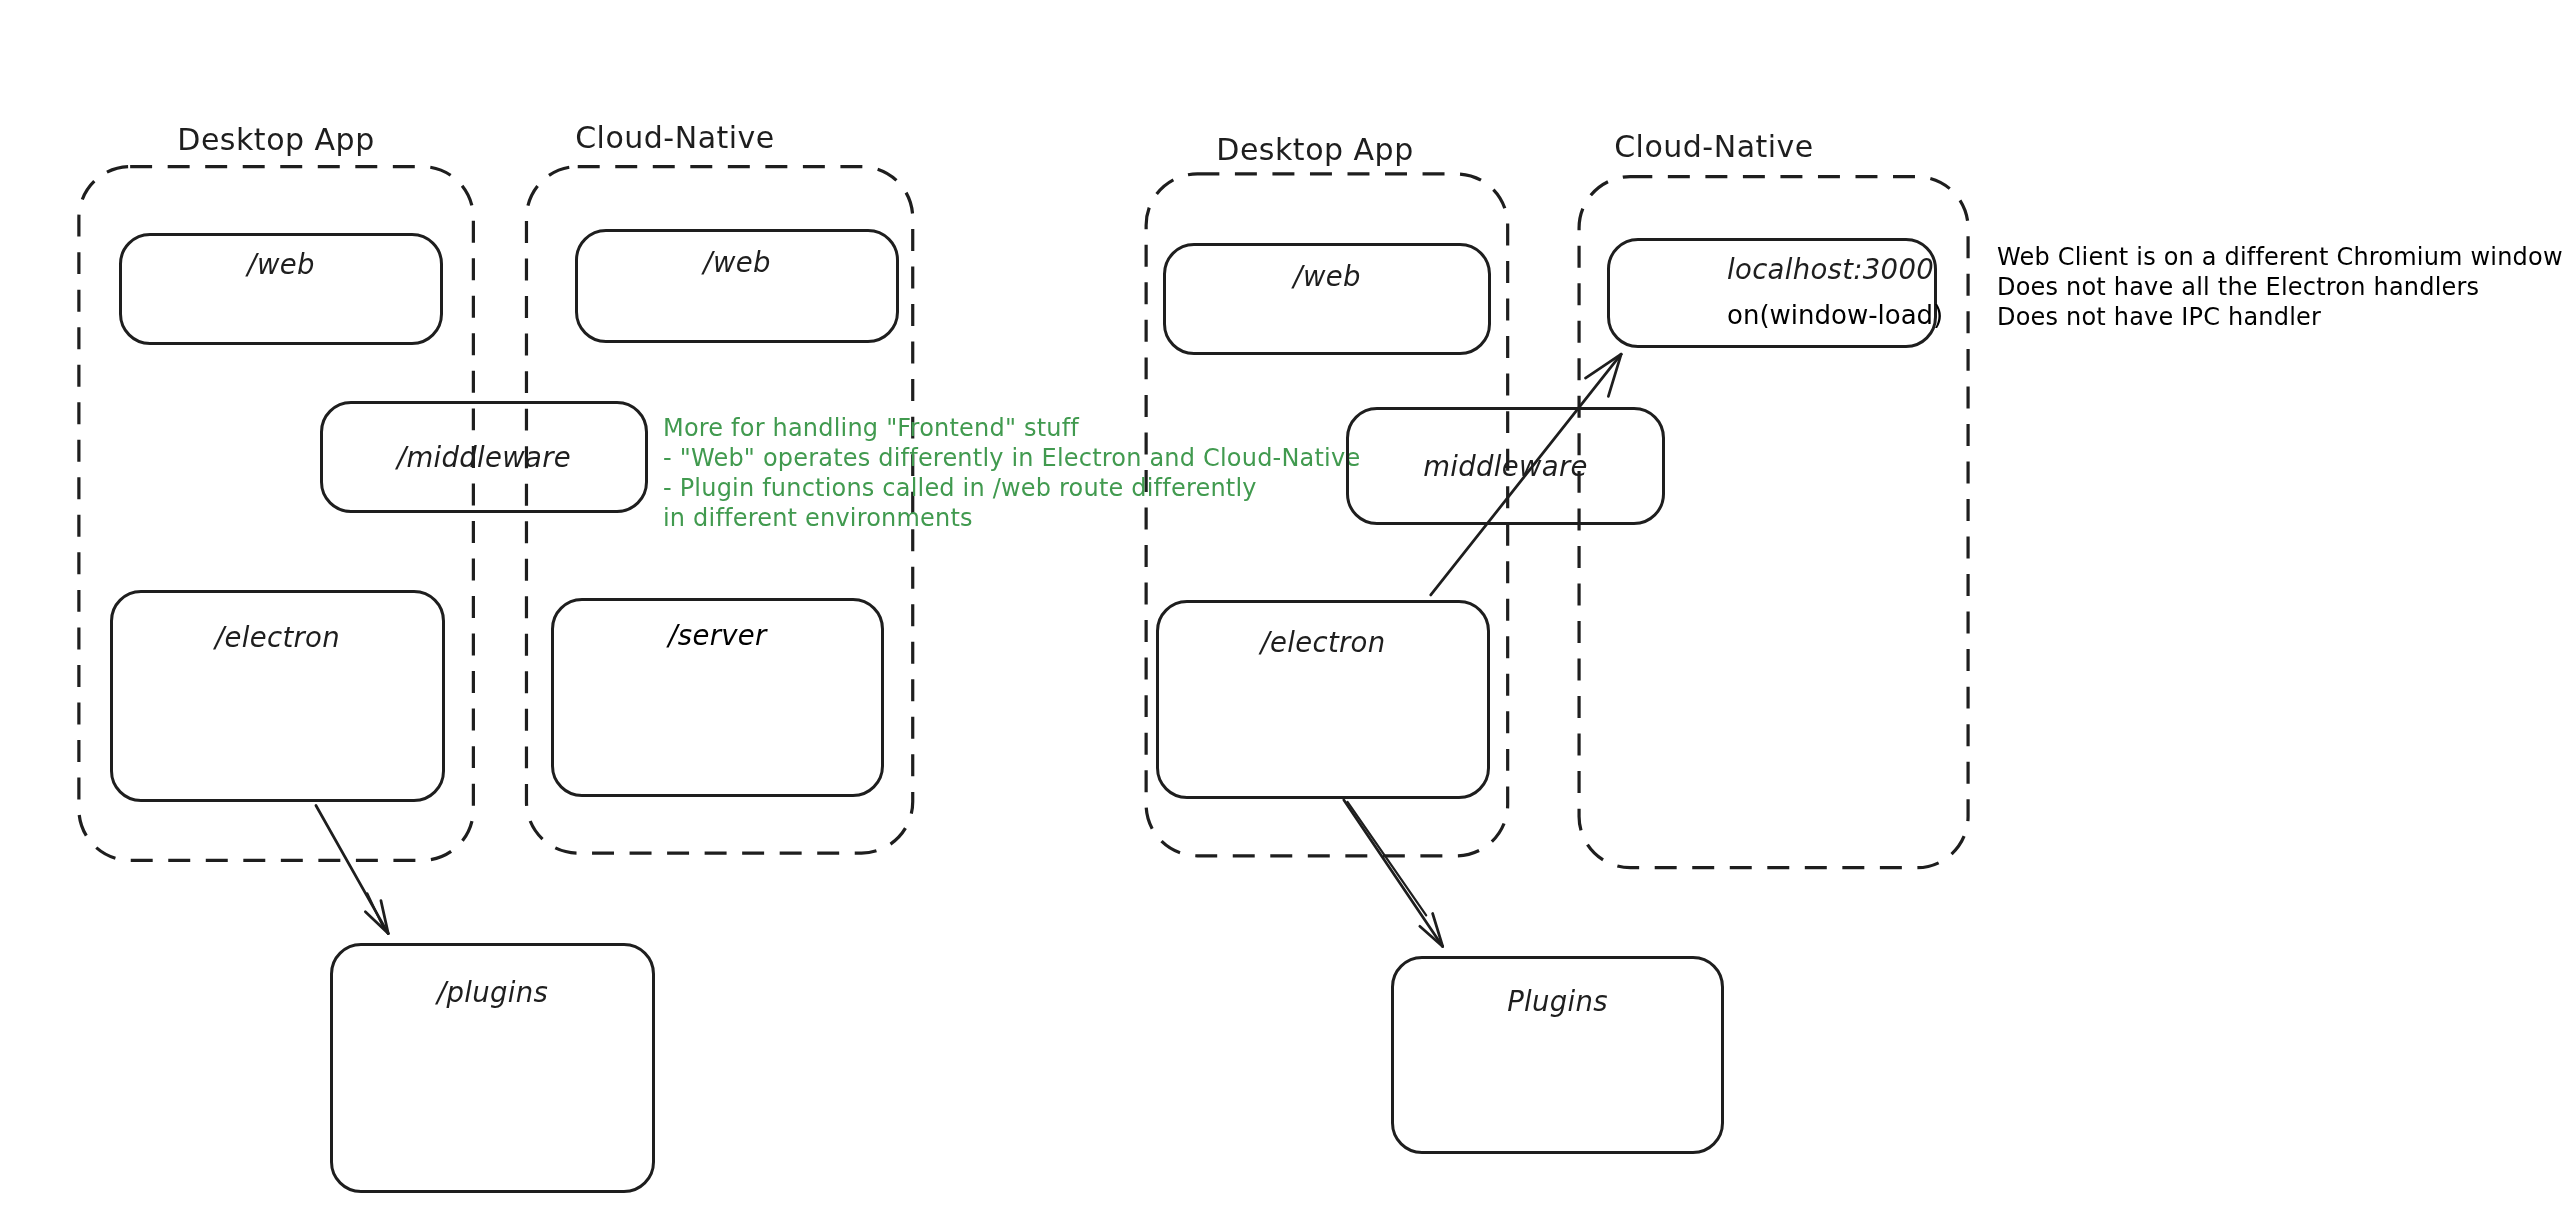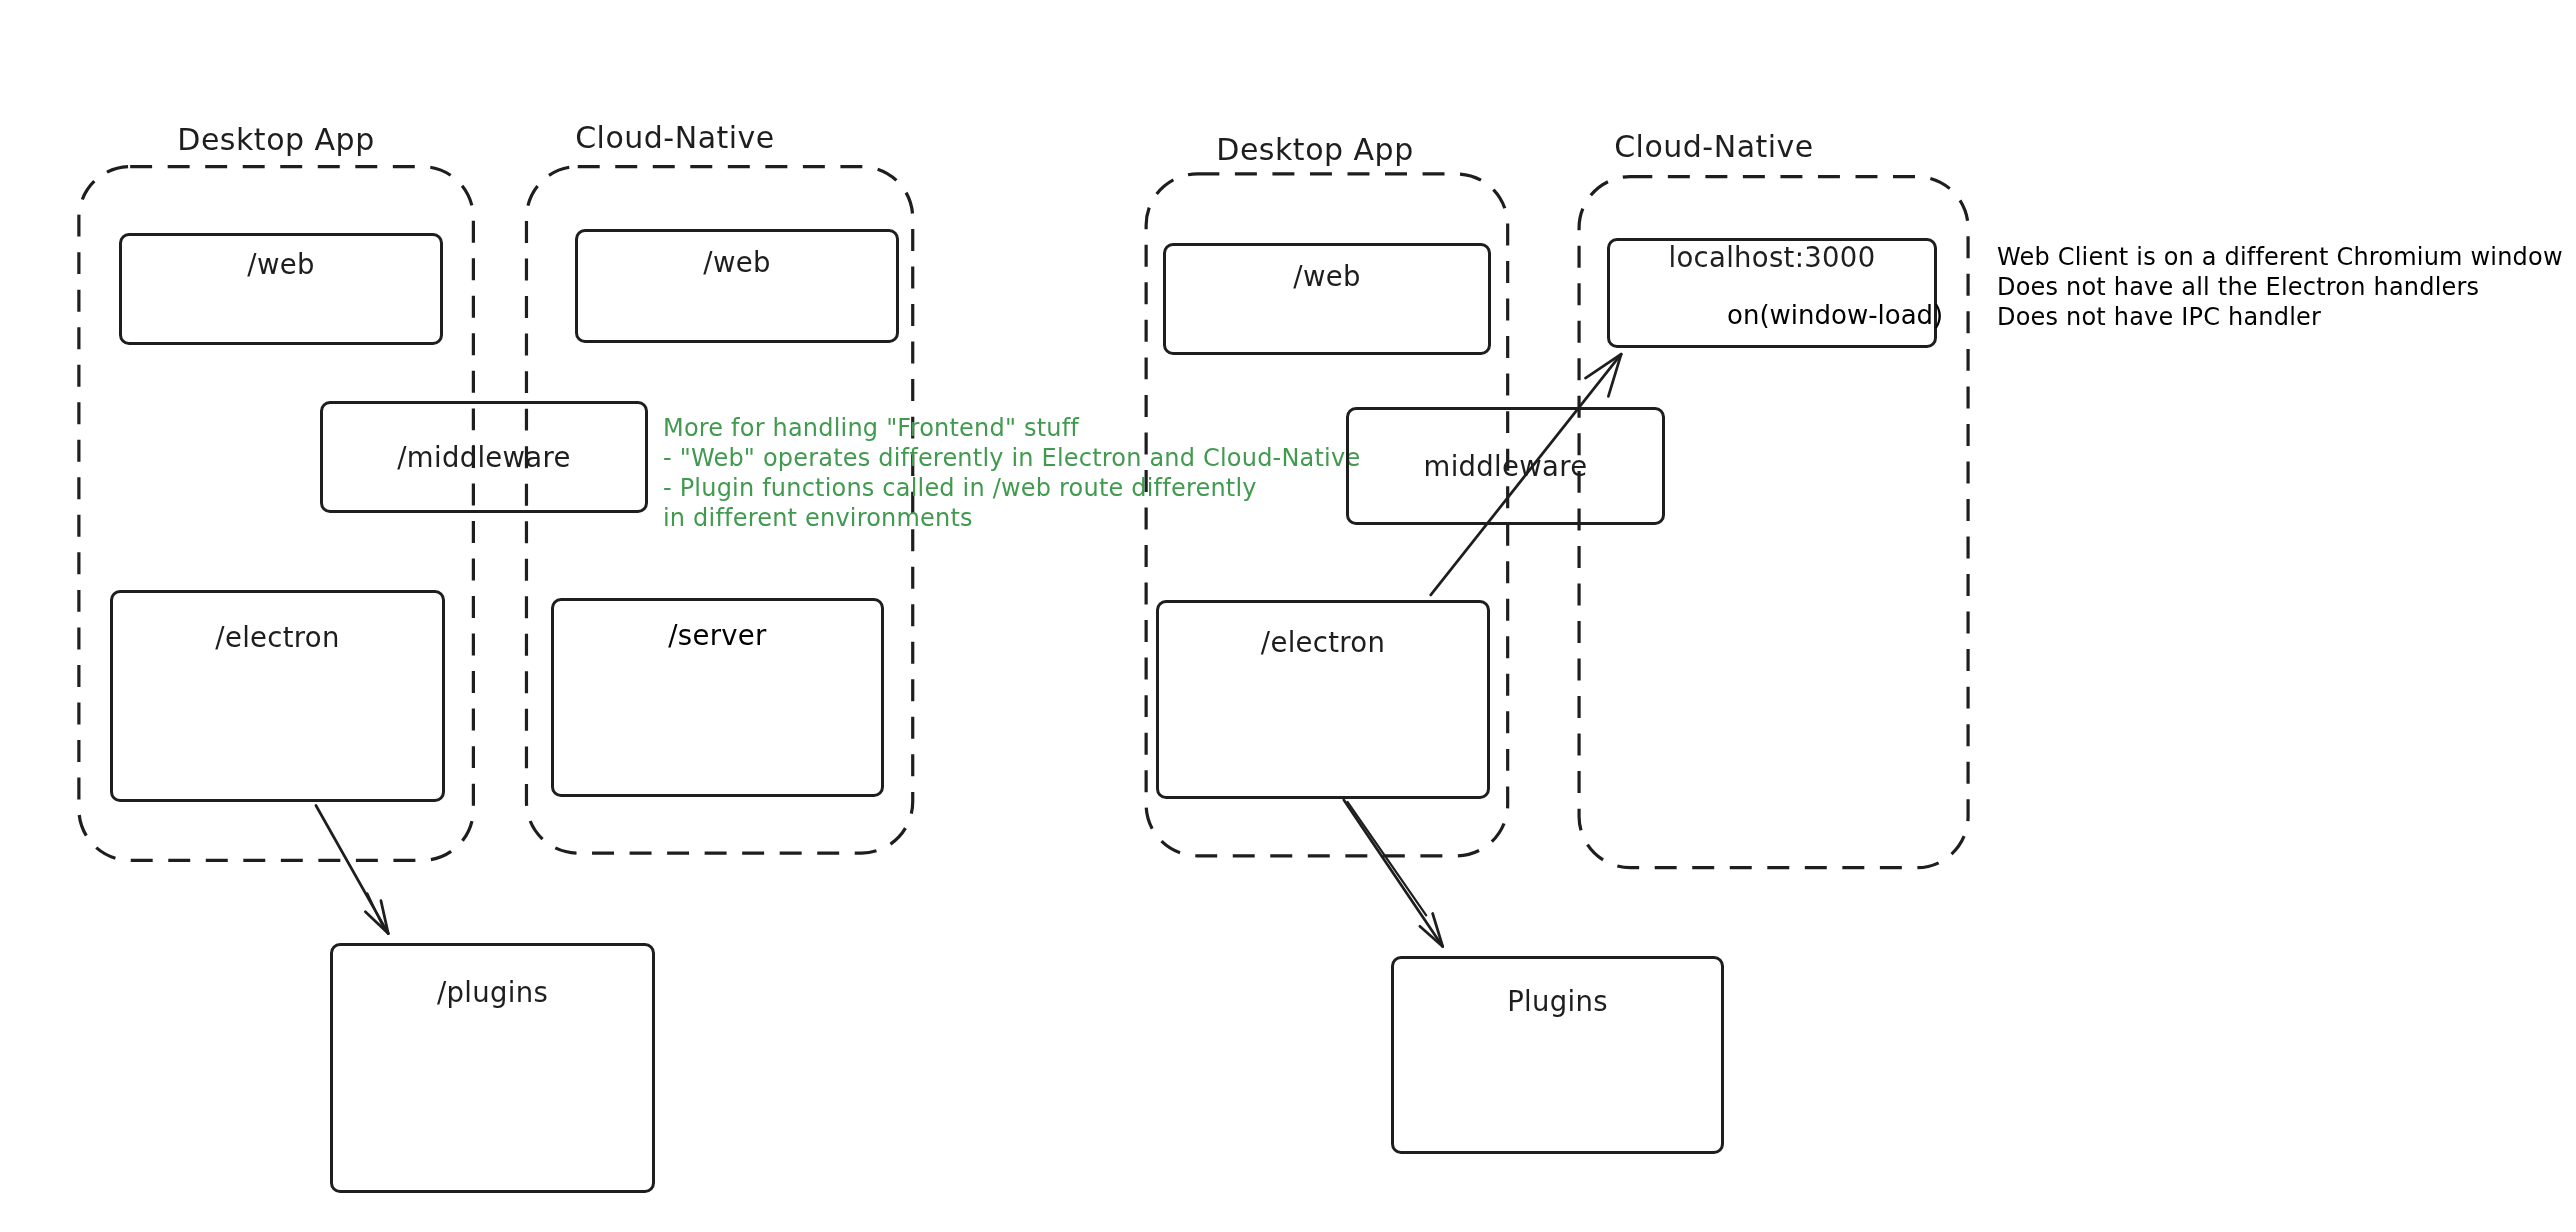--- a/index.html
+++ b/index.html
@@ -23,12 +23,13 @@
   .node{
     position:absolute;
     border:3.2px solid #1e1e1e;
-    border-radius:10px;
+    border-radius:31px;
     background:transparent;
     box-sizing:border-box;
     display:flex;
     justify-content:center;
     align-items:flex-start;
+    font-style:italic;
   }
   .node .lbl{
     font-size:27.5px;

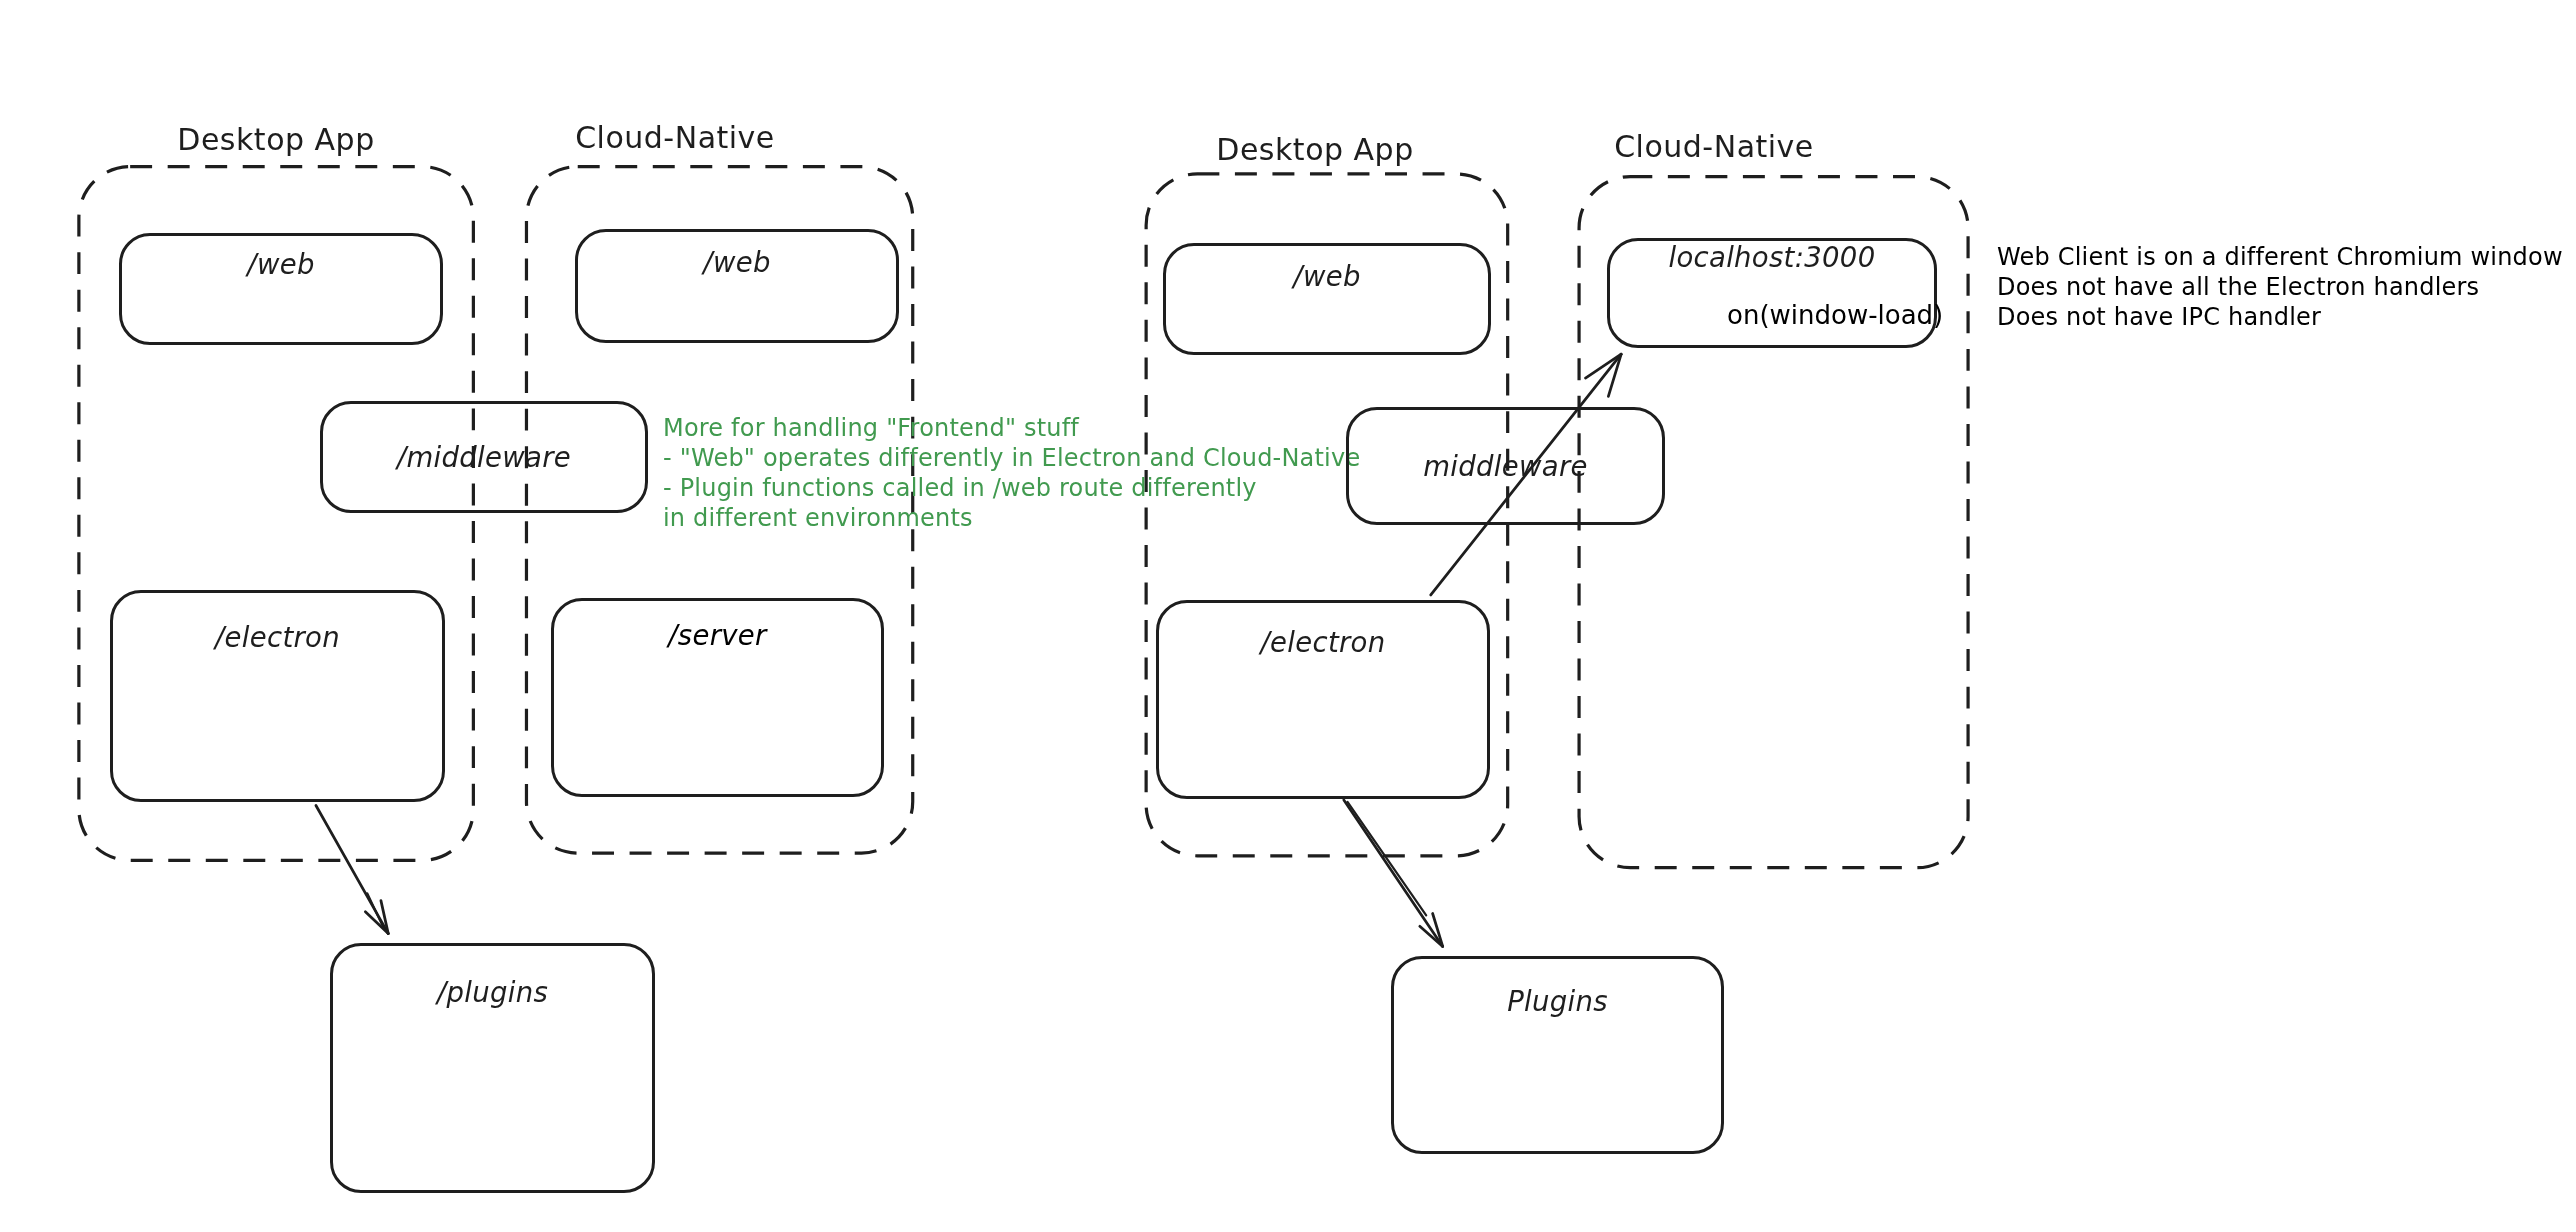--- a/index.html
+++ b/index.html
@@ -134,7 +134,7 @@
     <span class="lbl">/electron</span>
   </div>
 
-  <div class="node" style="left:1607px;top:238px;width:330px;height:110px;">
+  <div class="node" style="left:1607px;top:238px;width:330px;height:110px;padding-top:12px;justify-content:flex-end;">
     <span class="lbl">localhost:3000</span>
   </div>
   <div class="abs-lbl red" style="left:1727px;top:300px;font-size:26px;">on(window-load)</div>

